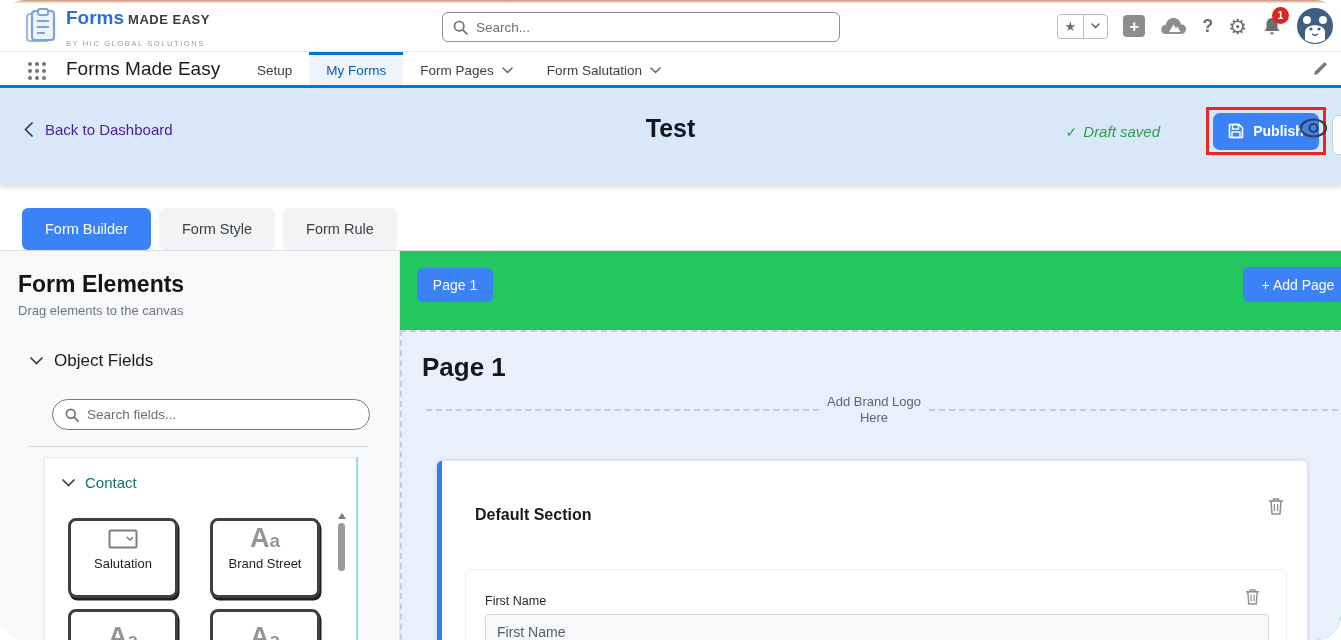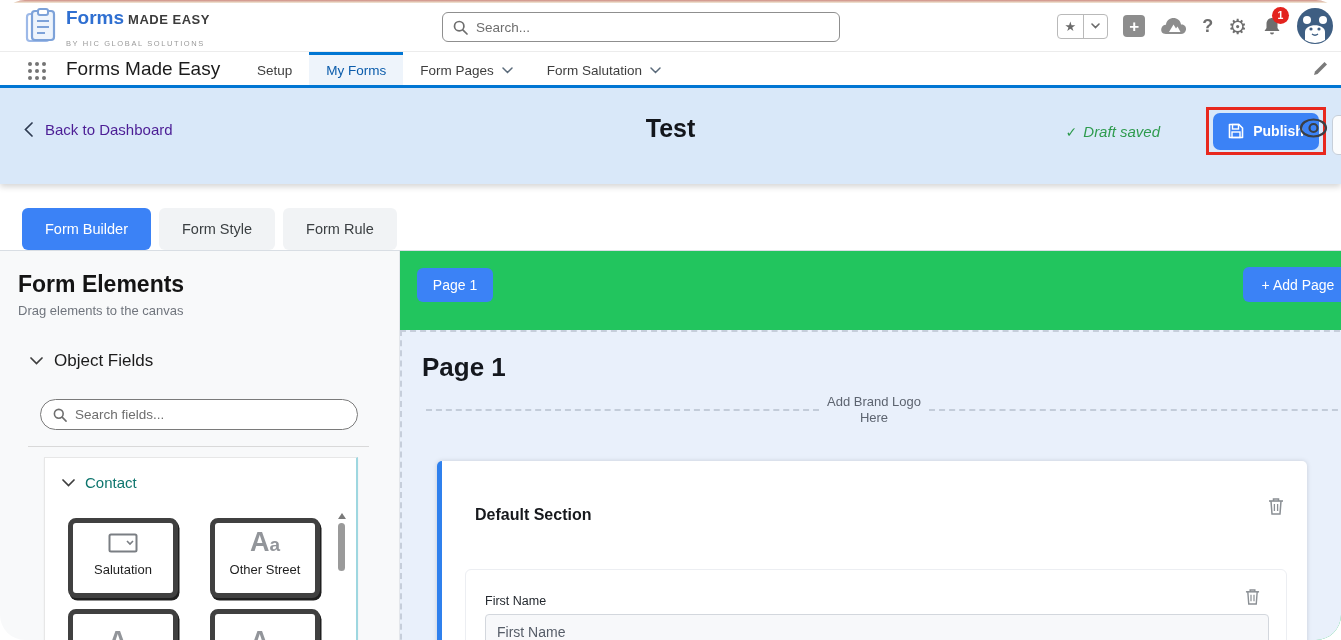--- a/index.html
+++ b/index.html
@@ -82,7 +82,7 @@
   .fe-sub { position:absolute; left:18px; top:52px; font-size:13px; color:#70757d; }
   .of-row { position:absolute; left:30px; top:100px; display:flex; align-items:center; gap:11px;
     font-size:17px; color:#1b1b1b; cursor:pointer; }
-  .sf-search { position:absolute; left:40px; top:148px; width:318px; height:31px; border:1px solid #7a7a7a;
+  .sf-search { position:absolute; left:52px; top:148px; width:318px; height:31px; border:1px solid #7a7a7a;
     border-radius:16px; background:#fff; display:flex; align-items:center; padding:0 12px; gap:8px; }
   .sf-search input { border:none; outline:none; flex:1; font-size:13.5px; color:#444; background:transparent; font-family:"Liberation Sans", sans-serif; }
   .sf-search input::placeholder { color:#6e6e6e; }

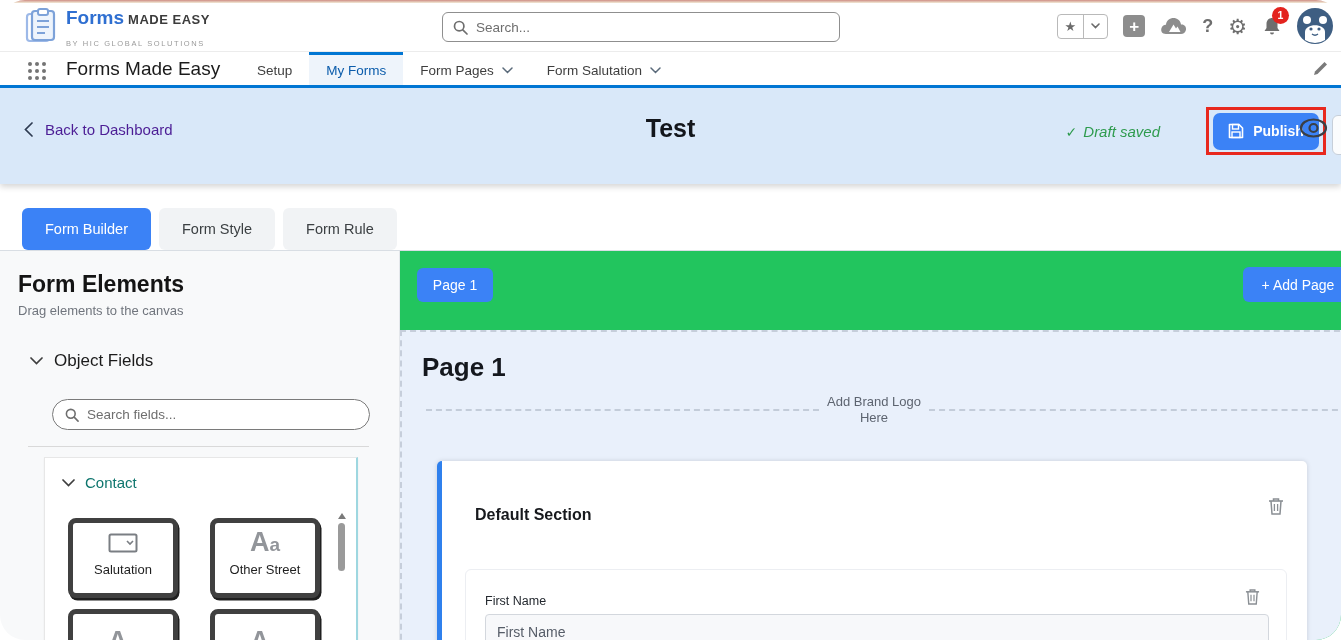--- a/index.html
+++ b/index.html
@@ -92,9 +92,9 @@
     border:1px solid #e7e7e7; border-right:2px solid #9ed7e0; box-shadow:0 1px 2px rgba(0,0,0,0.05); }
   .contact-head { position:absolute; left:17px; top:16px; display:flex; align-items:center; gap:10px;
     font-size:15px; color:#0f766e; cursor:pointer; }
-  .tile { position:absolute; width:110px; height:80px; background:#fff; border:5px solid #404040; border-radius:8px;
+  .tile { position:absolute; width:110px; height:80px; background:#fff; border:3px solid #404040; border-radius:8px;
     box-shadow:1.5px 2.5px 0 #1f1f1f; display:flex; flex-direction:column; align-items:center; justify-content:flex-end;
-    padding-bottom:16px; cursor:grab; }
+    padding-bottom:24px; cursor:grab; }
   .tile .ticon { flex:1; display:flex; align-items:center; justify-content:center; width:100%; }
   .tile .tlabel { font-size:13px; color:#1f1f1f; }
   .tile1 { left:23px; top:60px; }

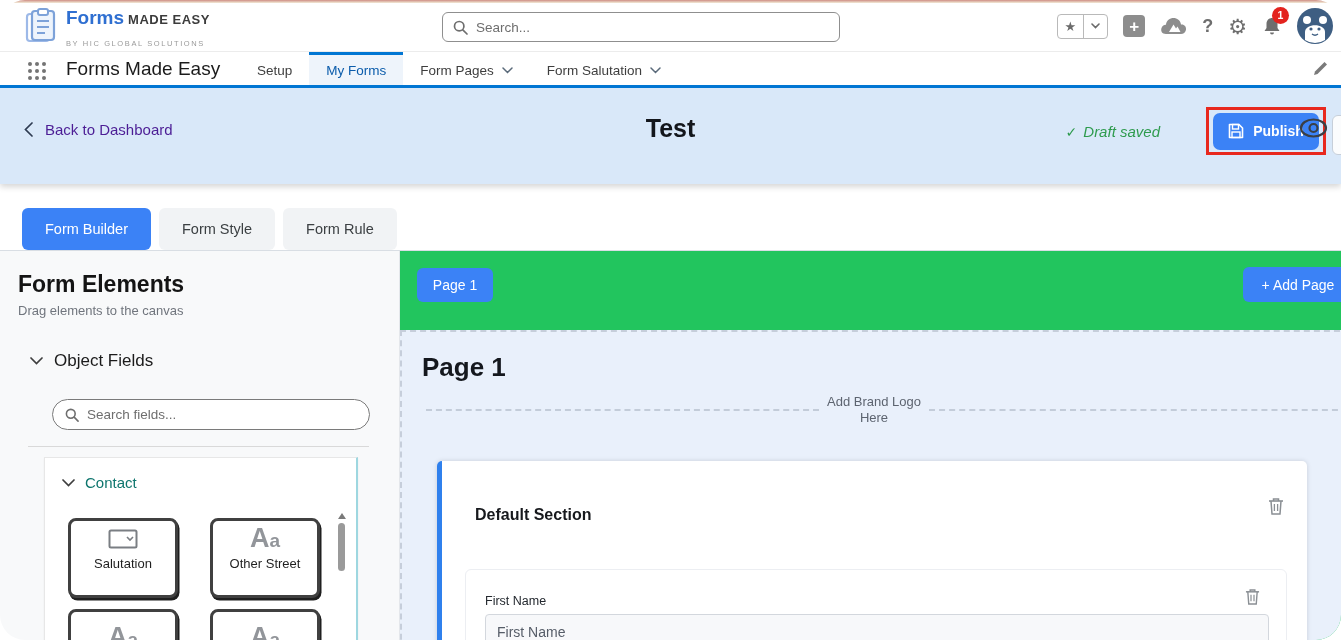--- a/index.html
+++ b/index.html
@@ -353,7 +353,7 @@
         <span class="ticon">
           <span class="Aa"><span class="bigA">A</span><span class="smalla">a</span></span>
         </span>
-        <span class="tlabel">Other Street</span>
+        <span class="tlabel">Brand Street</span>
       </div>
 
       <div class="tile tile3">

